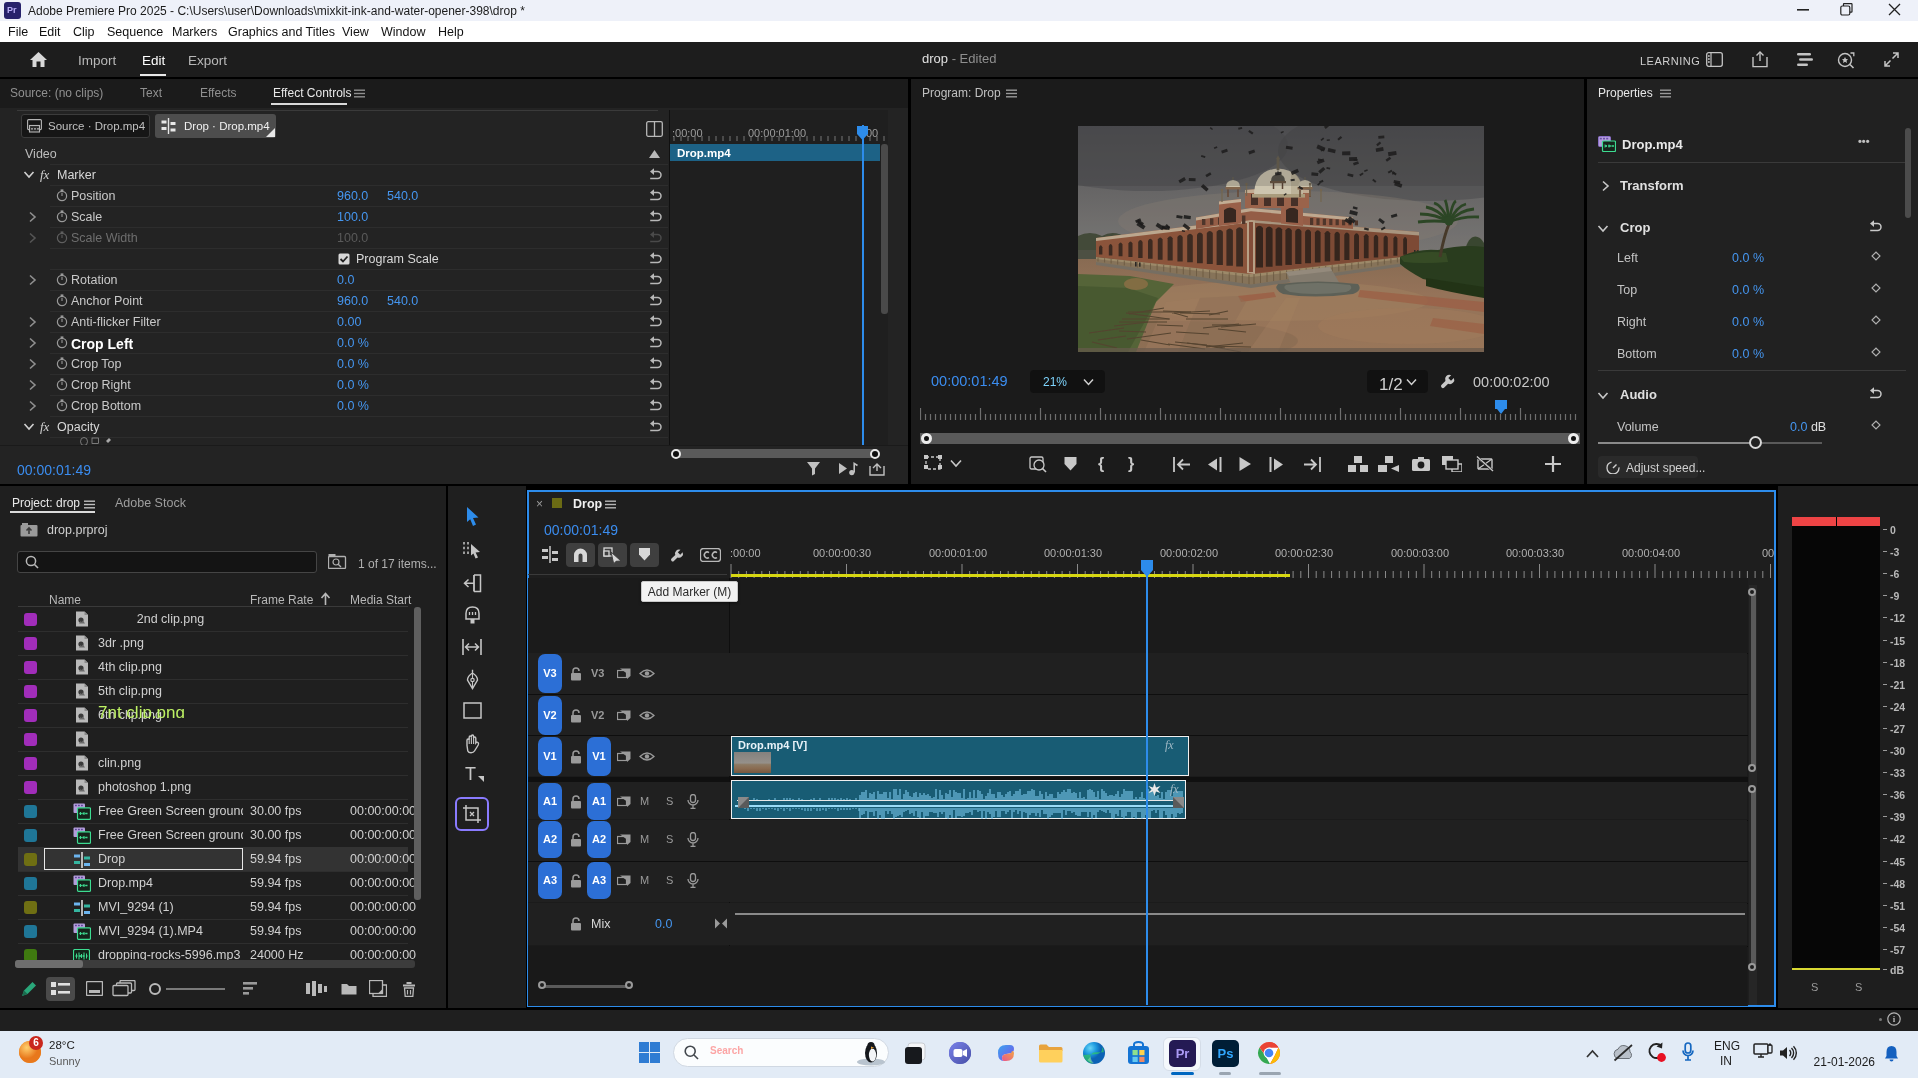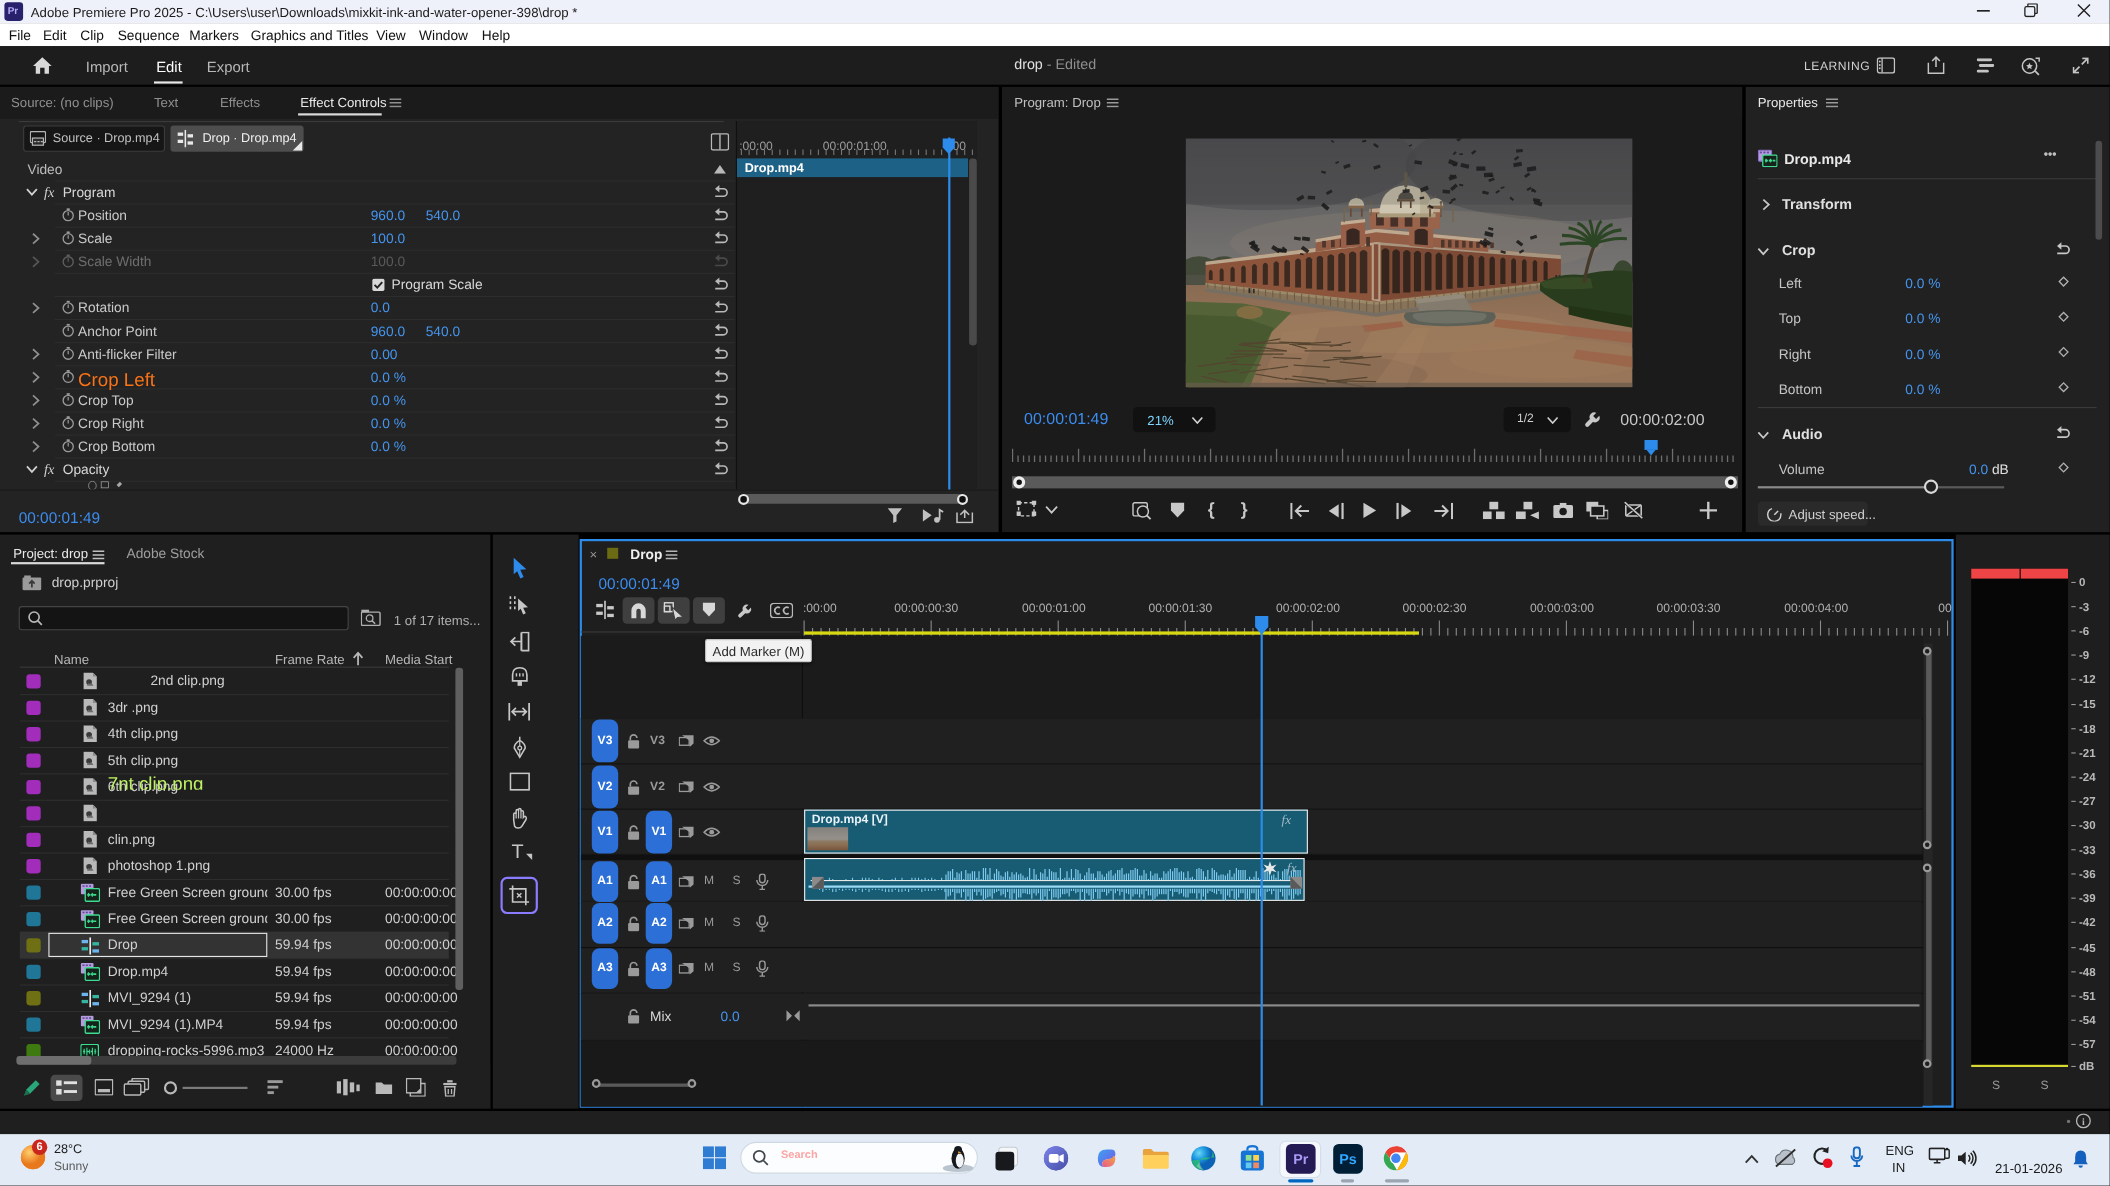--- a/index.html
+++ b/index.html
@@ -108,7 +108,7 @@
     <path d="M1.5 3 L6 8 L10.5 3" fill="none" stroke="#d0d0d0" stroke-width="1.6"></path>
   </svg>
 <div style="position:absolute;left:40px;top:168px;font-size:13px;color:#d0d0d0;font-weight:400;white-space:nowrap;line-height:1;font-family:'Liberation Serif',serif;"><i>fx</i></div>
-<div style="position:absolute;left:57px;top:169px;font-size:12.5px;color:#d8d8d8;font-weight:400;white-space:nowrap;line-height:1;">Program</div>
+<div style="position:absolute;left:57px;top:169px;font-size:12.5px;color:#d8d8d8;font-weight:400;white-space:nowrap;line-height:1;">Marker</div>
 <svg style="position:absolute;left:648px;top:168px;" width="14" height="13" viewBox="0 0 14 13">
     <path d="M5 3.6 L9.6 3.6 A3.4 3.4 0 0 1 9.6 10.4 L2.2 10.4" fill="none" stroke="#b8b8b8" stroke-width="1.5"></path>
     <path d="M6 0.2 L2 3.6 L6 7 Z" fill="#b8b8b8"></path>

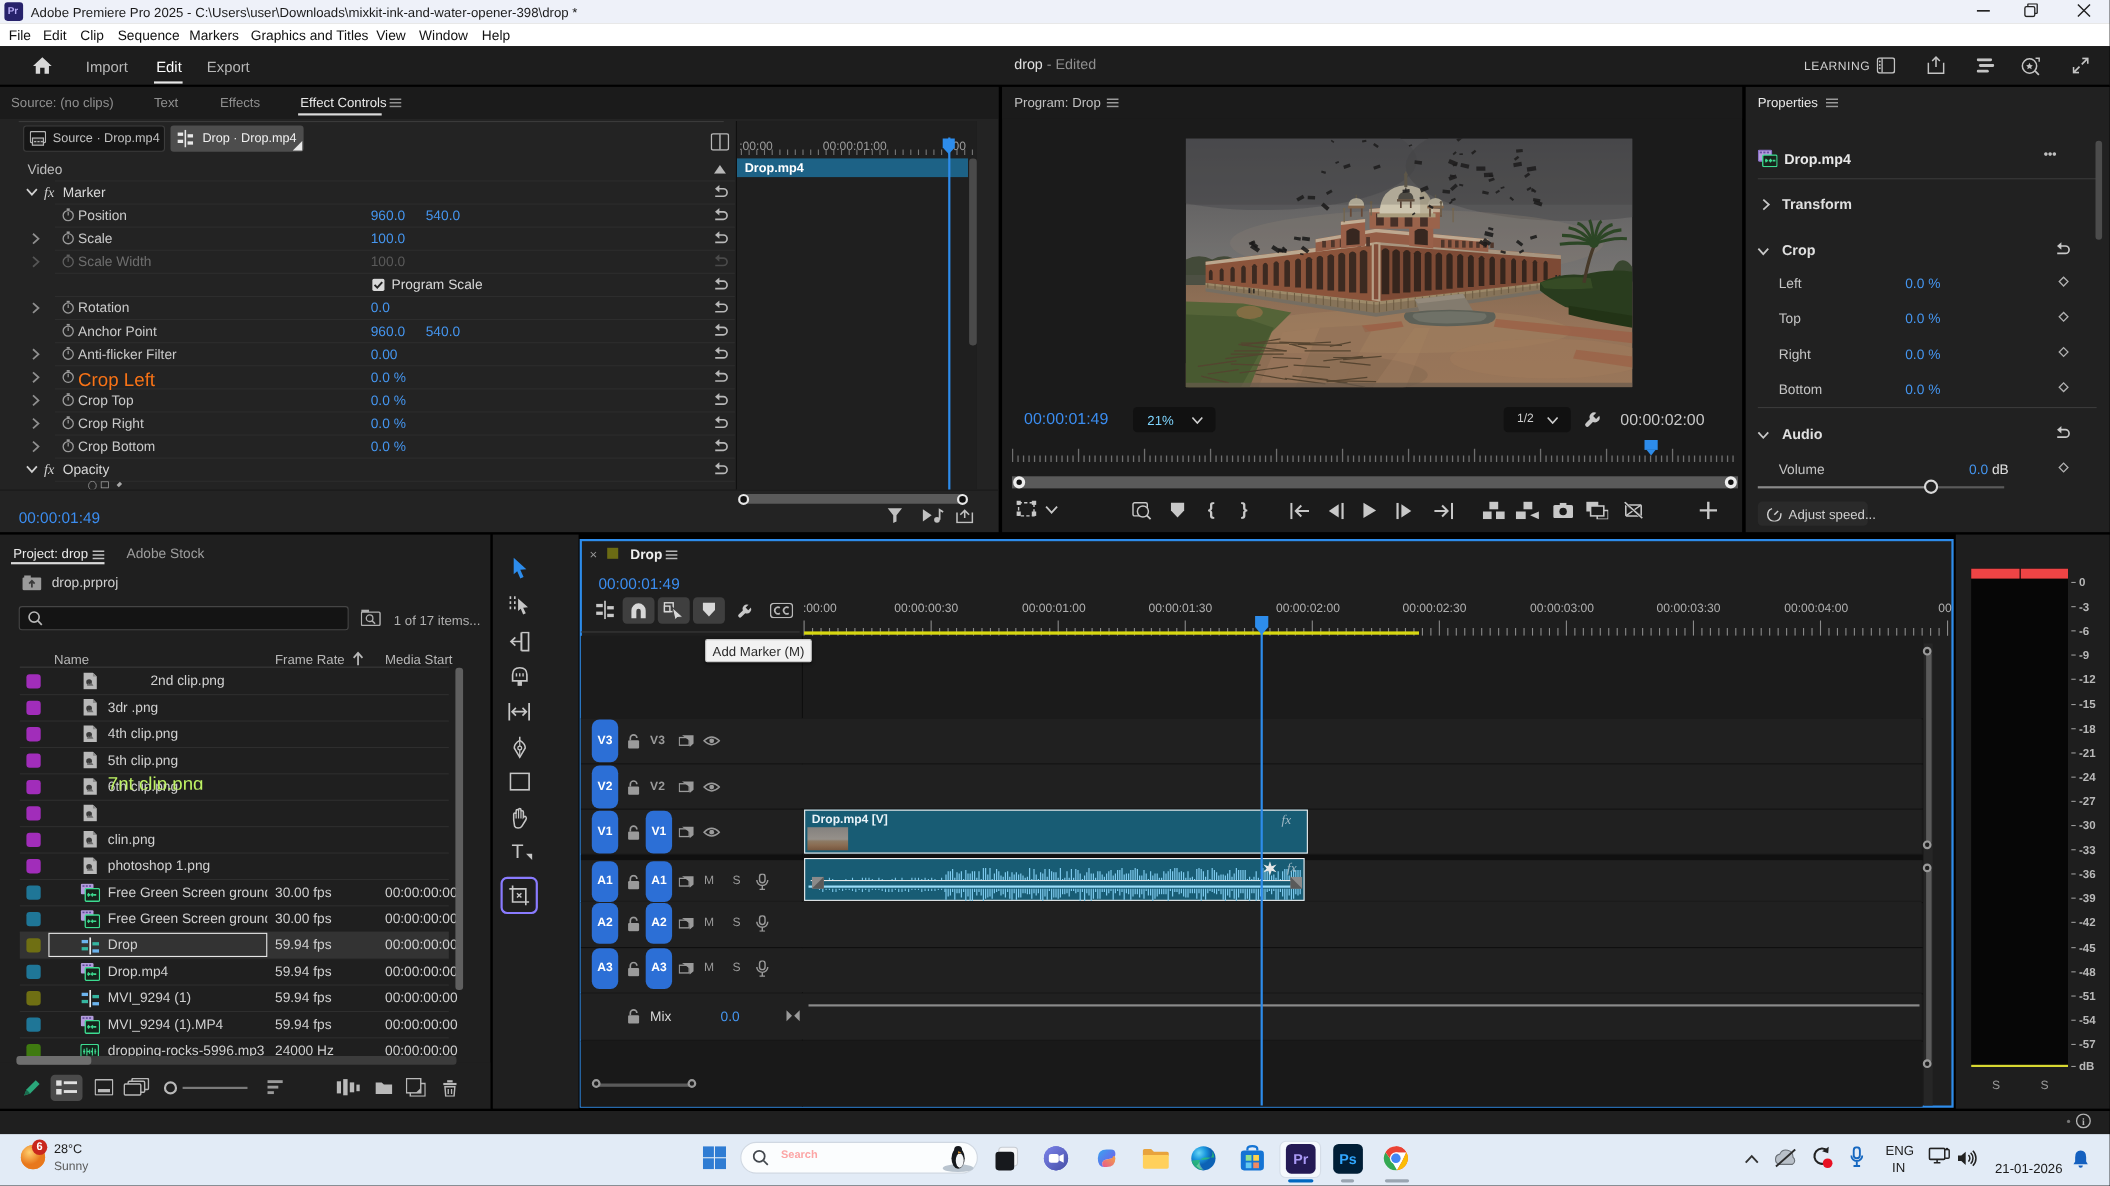--- a/index.html
+++ b/index.html
@@ -218,7 +218,7 @@
     <rect x="4.6" y="0.4" width="2.8" height="1.6" fill="#9a9a9a"></rect>
     <line x1="6" y1="7" x2="6" y2="3.8" stroke="#9a9a9a" stroke-width="1.1"></line>
   </svg>
-<div style="position:absolute;left:71px;top:337px;font-size:17px;color:#f97316;font-weight:400;white-space:nowrap;line-height:1;">Crop Left</div>
+<div style="position:absolute;left:71px;top:337px;font-size:14px;color:#ffffff;font-weight:700;white-space:nowrap;line-height:1;">Crop Left</div>
 <div style="position:absolute;left:337px;top:337px;font-size:12.5px;color:#4596f0;font-weight:400;white-space:nowrap;line-height:1;">0.0 %</div>
 <svg style="position:absolute;left:648px;top:336px;" width="14" height="13" viewBox="0 0 14 13">
     <path d="M5 3.6 L9.6 3.6 A3.4 3.4 0 0 1 9.6 10.4 L2.2 10.4" fill="none" stroke="#b8b8b8" stroke-width="1.5"></path>

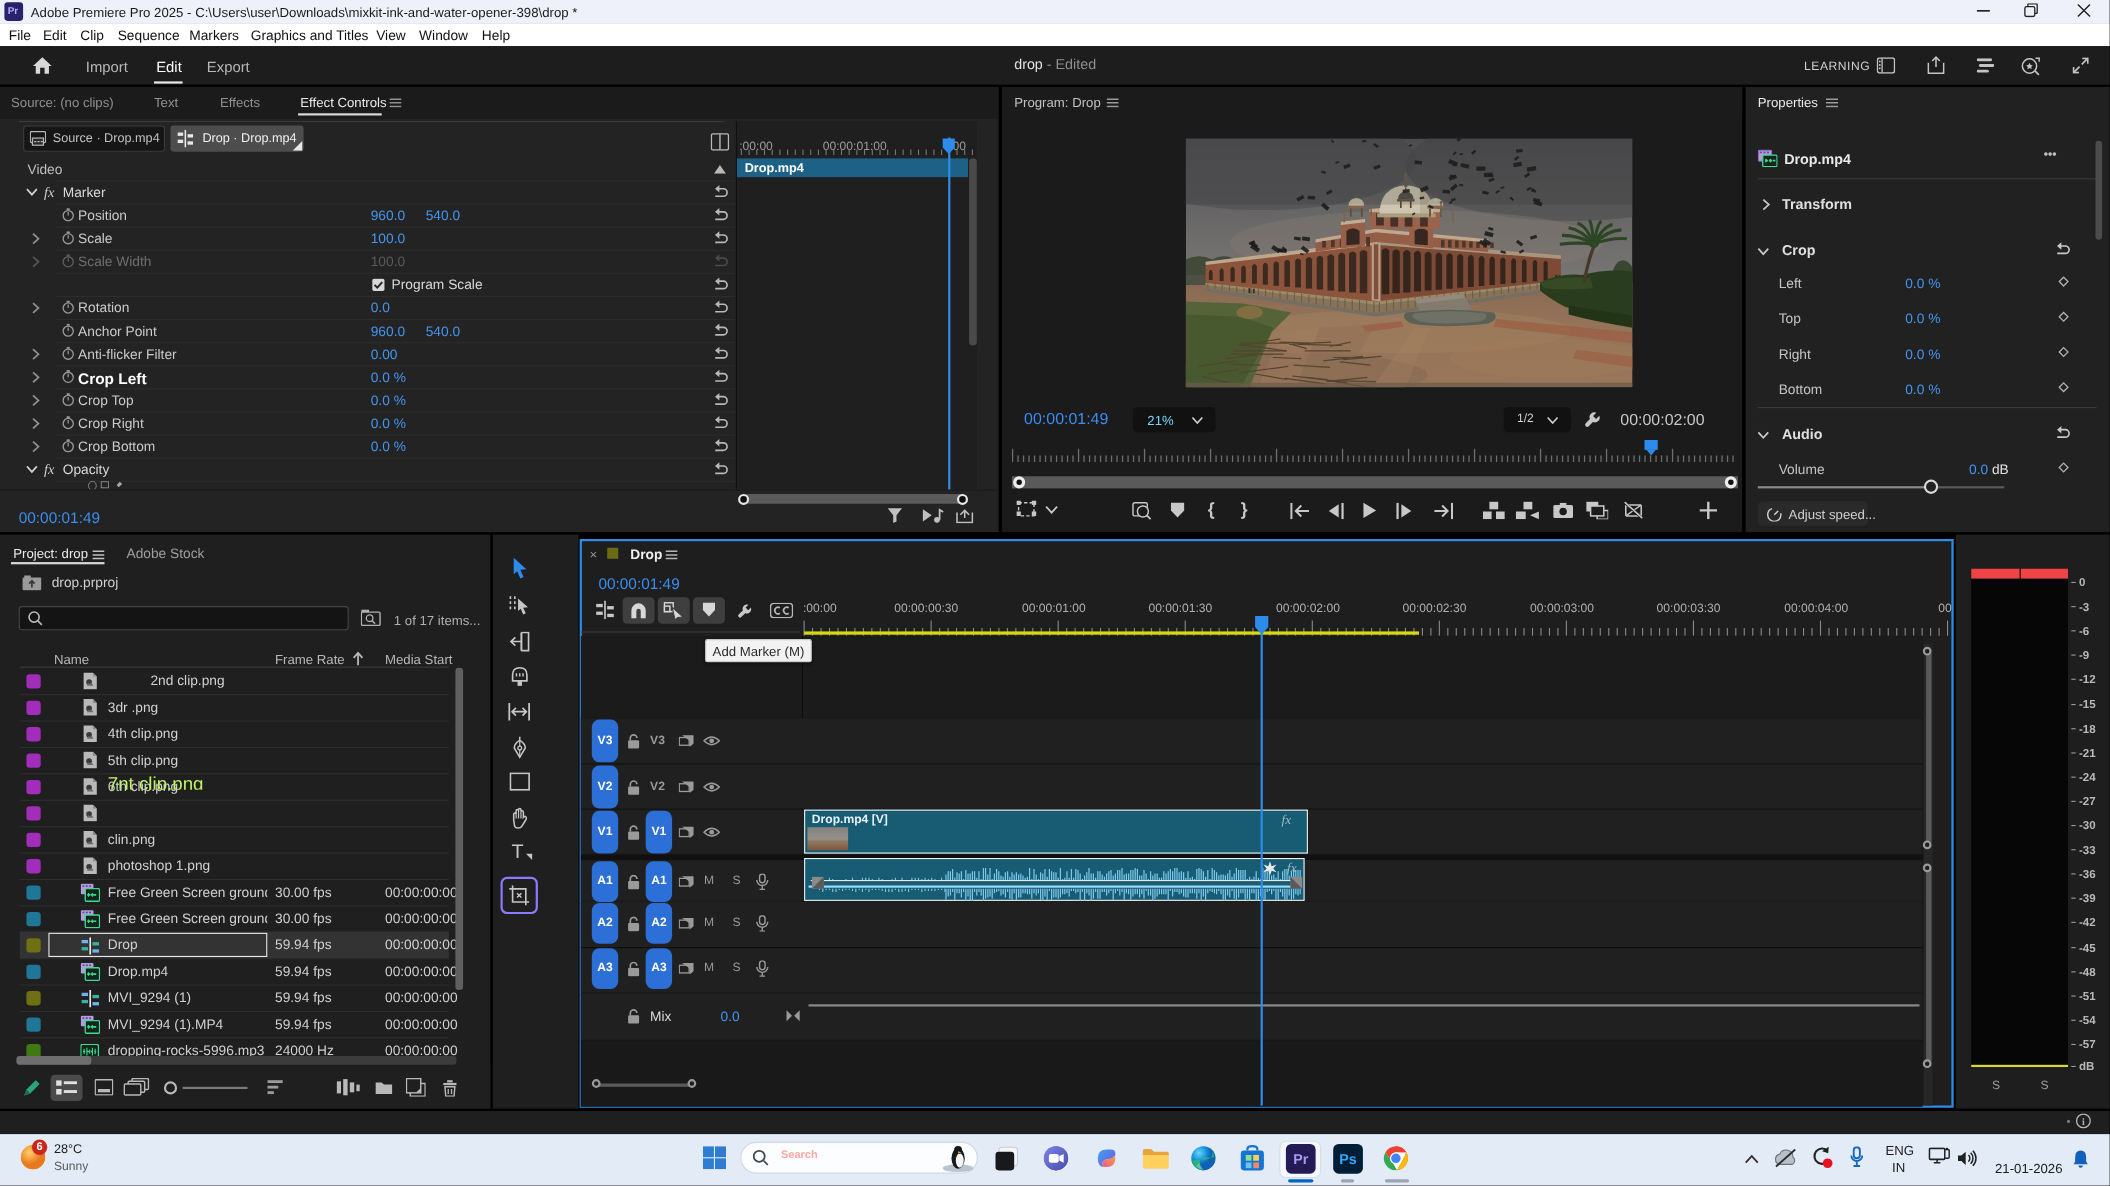--- a/index.html
+++ b/index.html
@@ -665,7 +665,7 @@
     <path d="M1 1.5 L5.5 6.5 L10 1.5" fill="none" stroke="#cfcfcf" stroke-width="1.5"></path>
   </svg>
 <div style="position:absolute;left:1367px;top:370px;width:61px;height:23px;background:#111111;border-radius:4px;"></div>
-<div style="position:absolute;left:1379px;top:376px;font-size:11px;color:#cfcfcf;font-weight:400;white-space:nowrap;line-height:1;">1/2</div>
+<div style="position:absolute;left:1379px;top:376px;font-size:17px;color:#cfcfcf;font-weight:400;white-space:nowrap;line-height:1;">1/2</div>
 <svg style="position:absolute;left:1406px;top:378px;" width="11" height="8" viewBox="0 0 11 8">
     <path d="M1 1.5 L5.5 6.5 L10 1.5" fill="none" stroke="#cfcfcf" stroke-width="1.5"></path>
   </svg>

